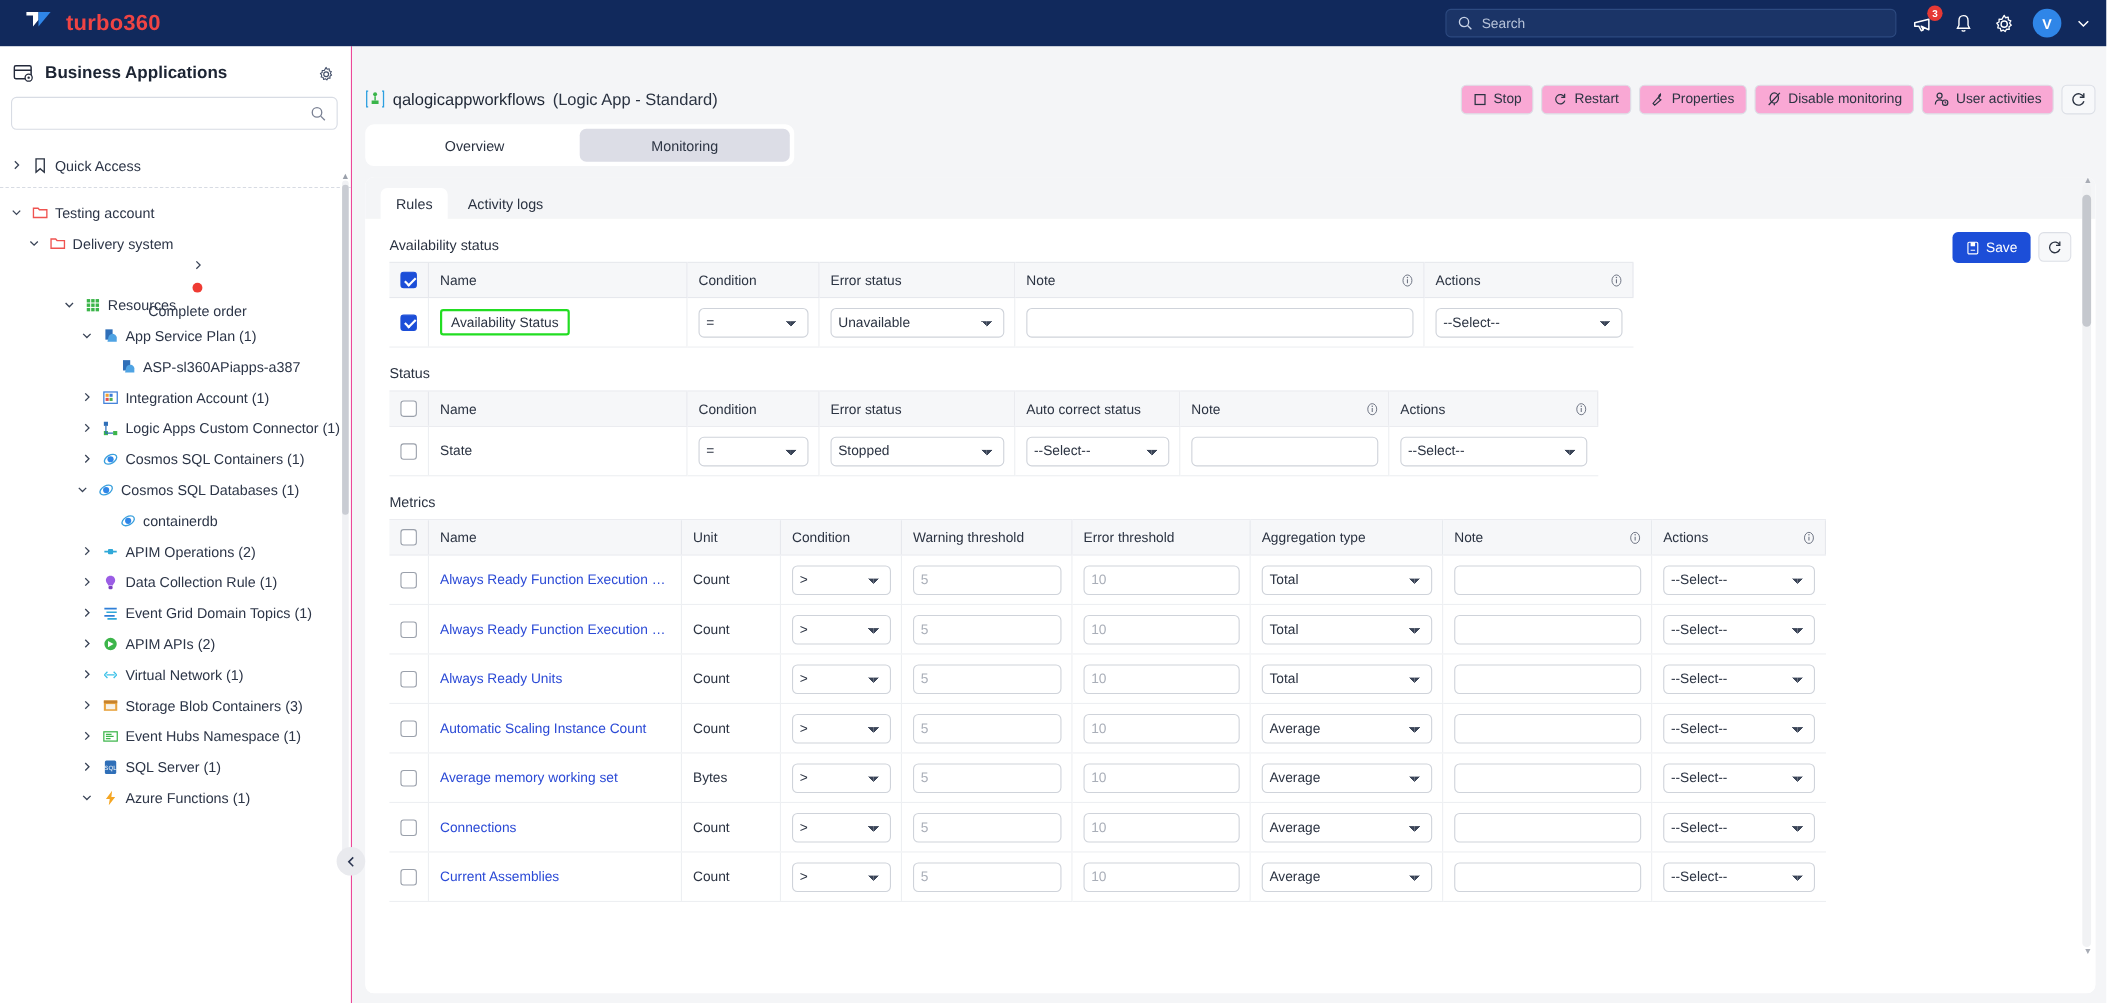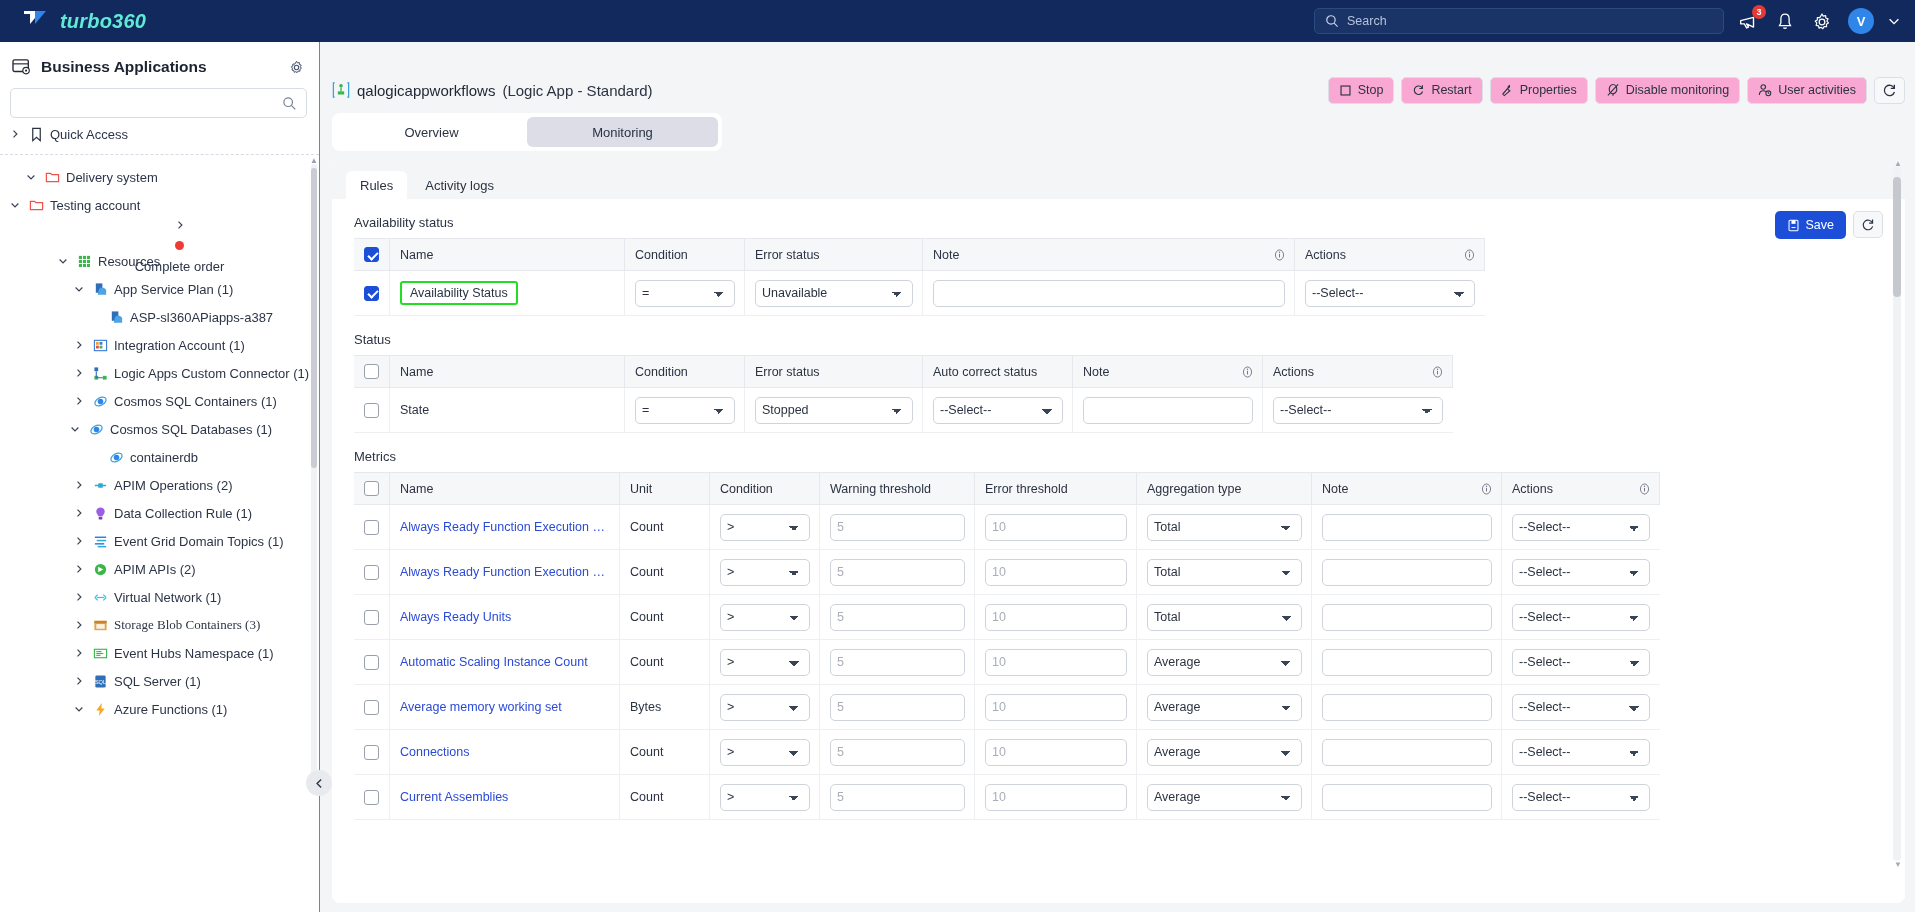--- a/index.html
+++ b/index.html
@@ -16,7 +16,7 @@
     padding: 0 14px; position: relative; z-index: 50;
   }
   .brand { display: flex; align-items: center; gap: 12px; padding-left: 8px; }
-  .brand-name { color: #5eead4; font-size: 20px; font-weight: bold; letter-spacing: .2px; font-style: italic; }
+  .brand-name { color: #ef4444; font-size: 20px; font-weight: bold; letter-spacing: .2px; }
   .topbar-right { margin-left: auto; display: flex; align-items: center; gap: 13px; }
   .search-box {
     width: 410px; height: 26px; background: #1b3467; border: 1px solid #2d4a80;

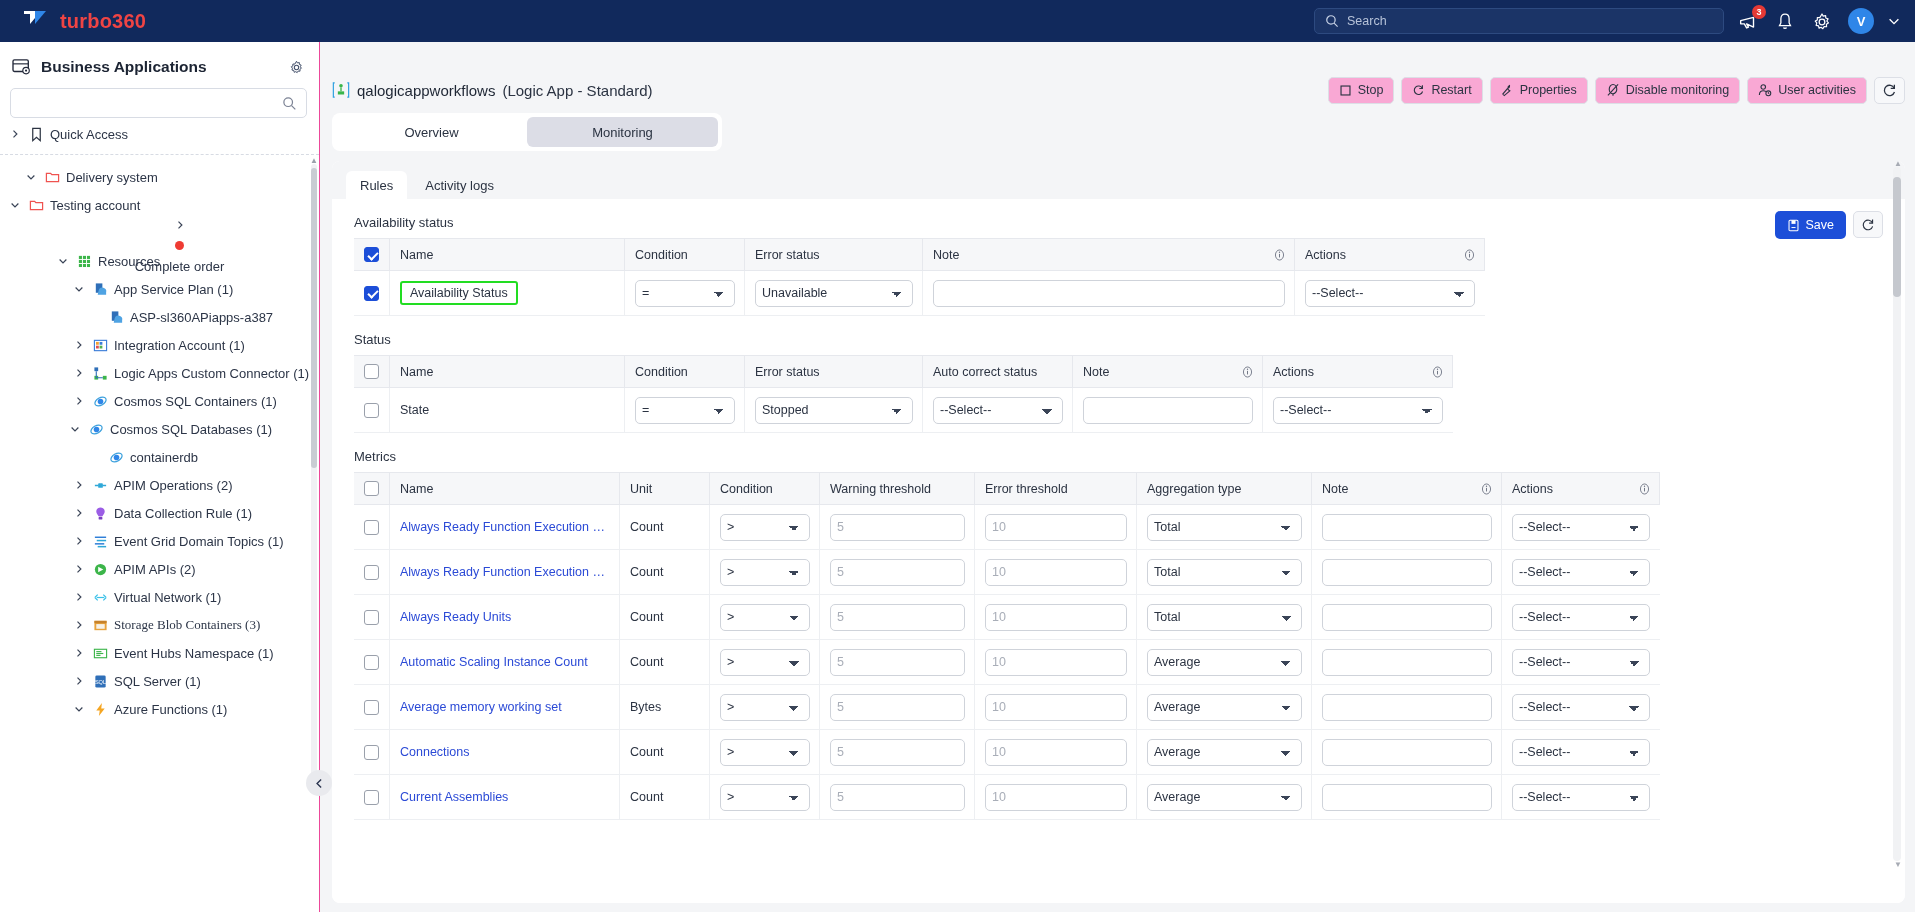--- a/index.html
+++ b/index.html
@@ -56,7 +56,7 @@
   }
   .sb-search .sp { flex: 1; }
   .sb-search .mag { color: #7b8294; }
-  .tree { margin-top: 2px; font-size: 13px; color: #2c3547; }
+  .tree { margin-top: 18px; font-size: 13px; color: #2c3547; }
   .tnode {
     display: flex; align-items: center; gap: 6px; height: 28px;
     padding-left: 8px; white-space: nowrap; cursor: pointer;

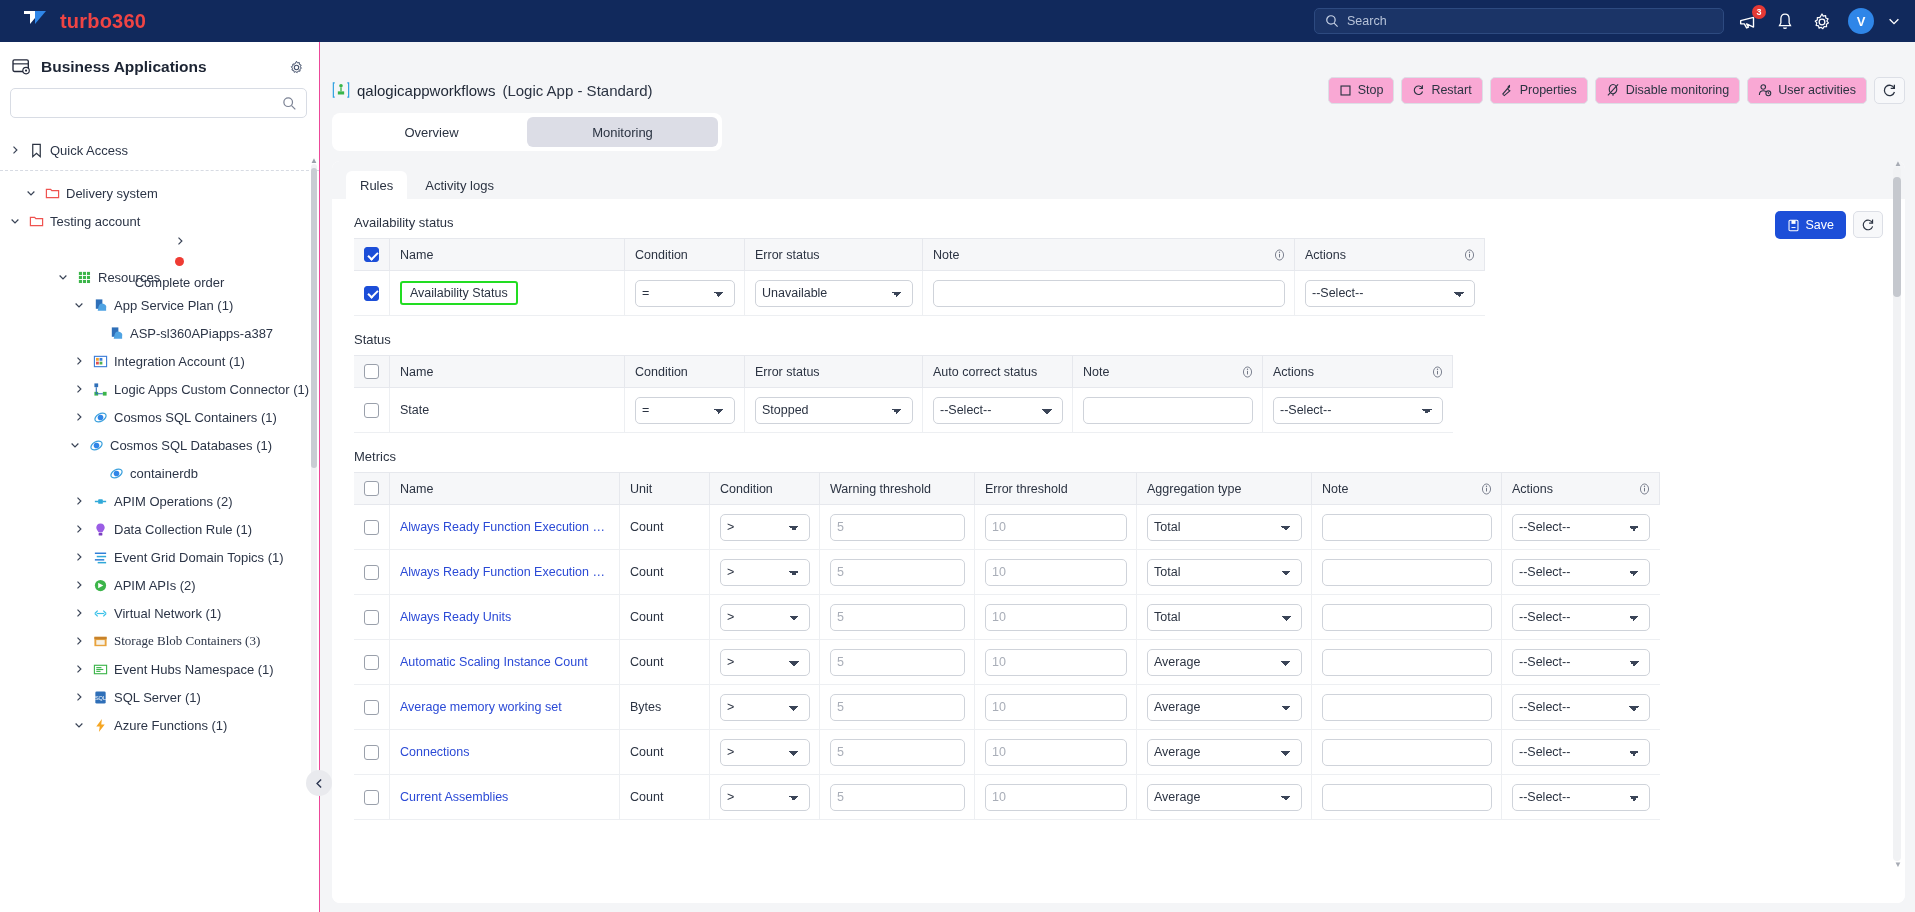--- a/index.html
+++ b/index.html
@@ -274,6 +274,19 @@
           <span class="tlabel">Quick Access</span>
         </div>
         <div class="divider-dash"></div>
+        <div class="tnode" style="padding-left: 8px;">
+          <span class="caret">
+            <svg width="12" height="12" viewBox="0 0 16 16">
+              <polyline points="3.5,6 8,10.5 12.5,6" fill="none" stroke="#3a4457" stroke-width="1.6"></polyline>
+            </svg>
+          </span>
+          <span class="tico">
+            <svg width="15" height="15" viewBox="0 0 16 16">
+              <path d="M1.5 3.5 L6 3.5 L7.3 5 L14.5 5 L14.5 12.5 L1.5 12.5 Z" fill="none" stroke="#ef5350" stroke-width="1.3"></path>
+            </svg>
+          </span>
+          <span class="tlabel">Testing account</span>
+        </div>
         <div class="tnode" style="padding-left: 24px;">
           <span class="caret">
             <svg width="12" height="12" viewBox="0 0 16 16">
@@ -286,19 +299,6 @@
             </svg>
           </span>
           <span class="tlabel">Delivery system</span>
-        </div>
-        <div class="tnode" style="padding-left: 8px;">
-          <span class="caret">
-            <svg width="12" height="12" viewBox="0 0 16 16">
-              <polyline points="3.5,6 8,10.5 12.5,6" fill="none" stroke="#3a4457" stroke-width="1.6"></polyline>
-            </svg>
-          </span>
-          <span class="tico">
-            <svg width="15" height="15" viewBox="0 0 16 16">
-              <path d="M1.5 3.5 L6 3.5 L7.3 5 L14.5 5 L14.5 12.5 L1.5 12.5 Z" fill="none" stroke="#ef5350" stroke-width="1.3"></path>
-            </svg>
-          </span>
-          <span class="tlabel">Testing account</span>
         </div>
         <div class="tnode" style="padding-left: 40px; flex-direction: column;">
           <span class="caret">

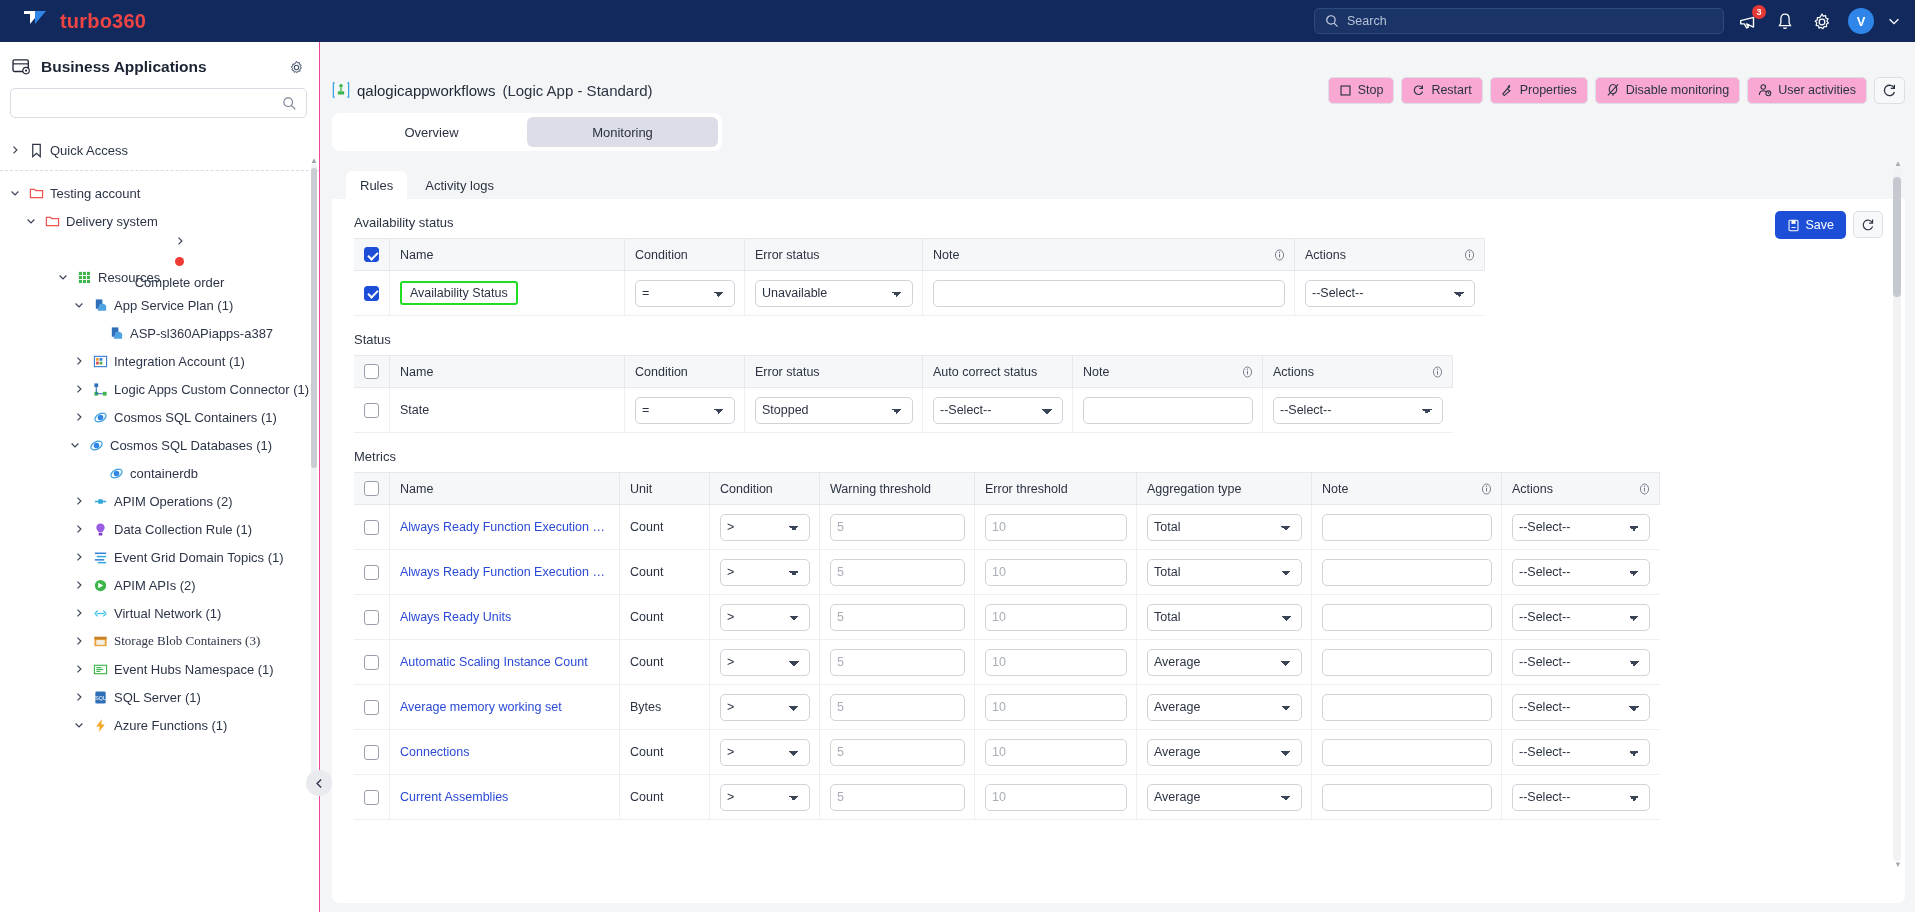--- a/index.html
+++ b/index.html
@@ -499,7 +499,7 @@
           </span>
           <span class="tlabel">Virtual Network (1)</span>
         </div>
-        <div class="tnode" style="padding-left: 72px; font-family: Liberation Serif, serif;">
+        <div class="tnode" style="padding-left: 72px;">
           <span class="caret">
             <svg width="12" height="12" viewBox="0 0 16 16">
               <polyline points="6,3.5 10.5,8 6,12.5" fill="none" stroke="#3a4457" stroke-width="1.6"></polyline>

